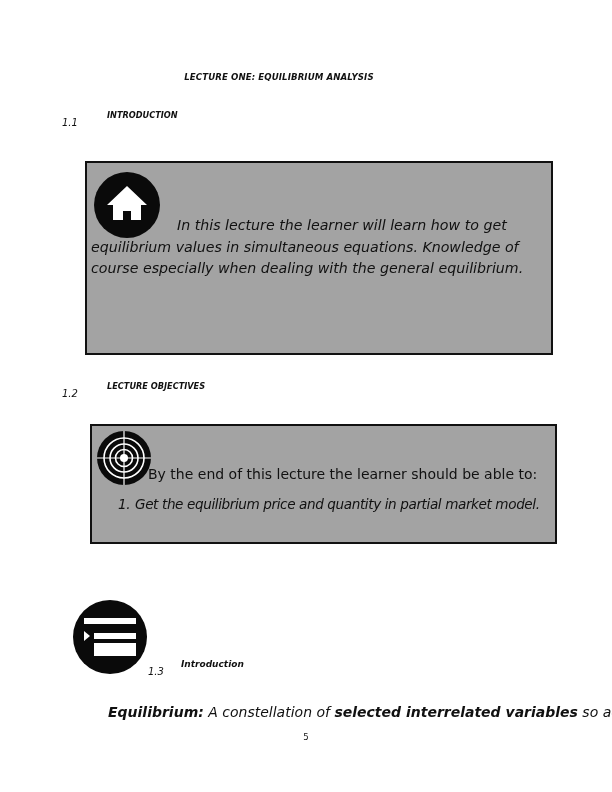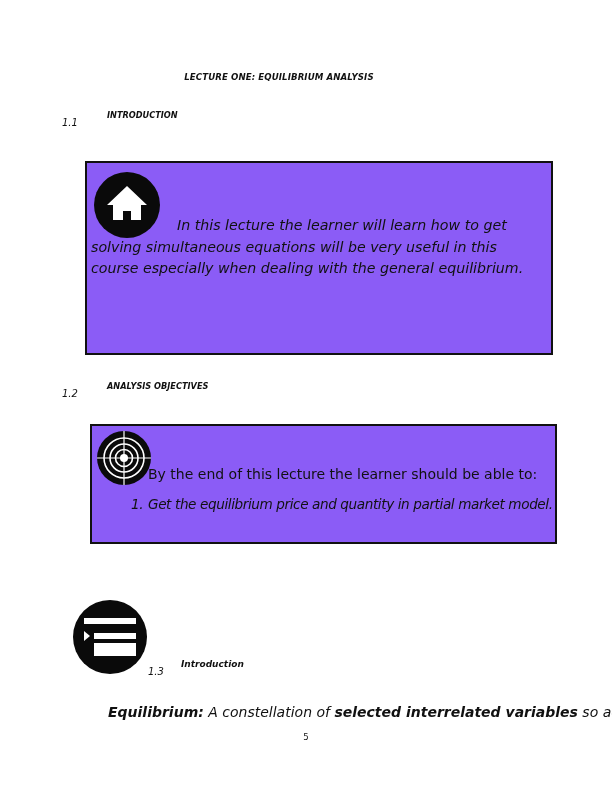--- a/index.html
+++ b/index.html
@@ -15,7 +15,7 @@
     .sec-num { font-size: 10px; font-style: italic; }
     .sec-label { font-size: 8.2px; font-weight: bold; font-style: italic; }
     .box {
-      border: 2px solid #111; background: #8b5cf6; box-sizing: border-box;
+      border: 2px solid #111; background: #a3a3a3; box-sizing: border-box;
     }
     .box1 { left: 85px; top: 161px; width: 468px; height: 194px; }
     .box2 { left: 90px; top: 424px; width: 467px; height: 120px; }

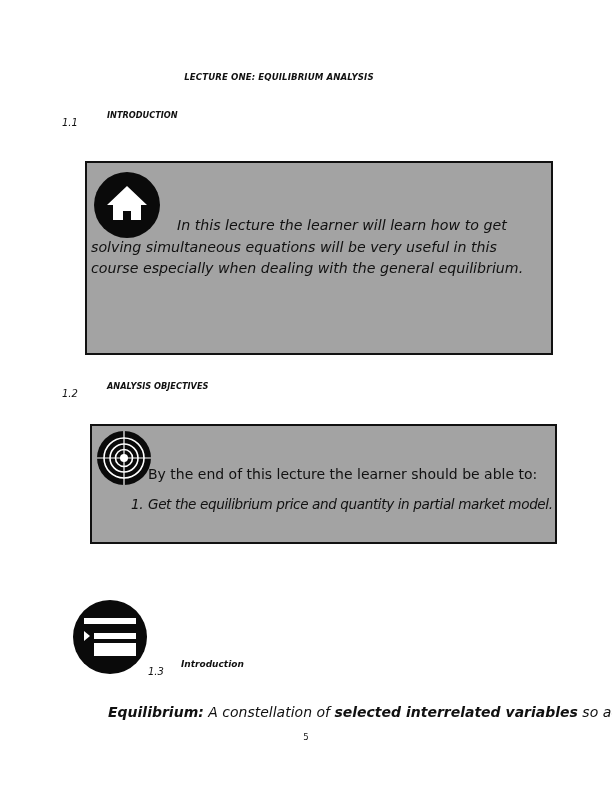--- a/index.html
+++ b/index.html
@@ -50,6 +50,7 @@
   </div>
   <div class="abs box-text p-text1">
     <div style="padding-left:86px;">In this lecture the learner will learn how to get</div>
+    <div>equilibrium values in simultaneous equations. Knowledge of</div>
     <div>solving simultaneous equations will be very useful in this</div>
     <div>course especially when dealing with the general equilibrium.</div>
   </div>

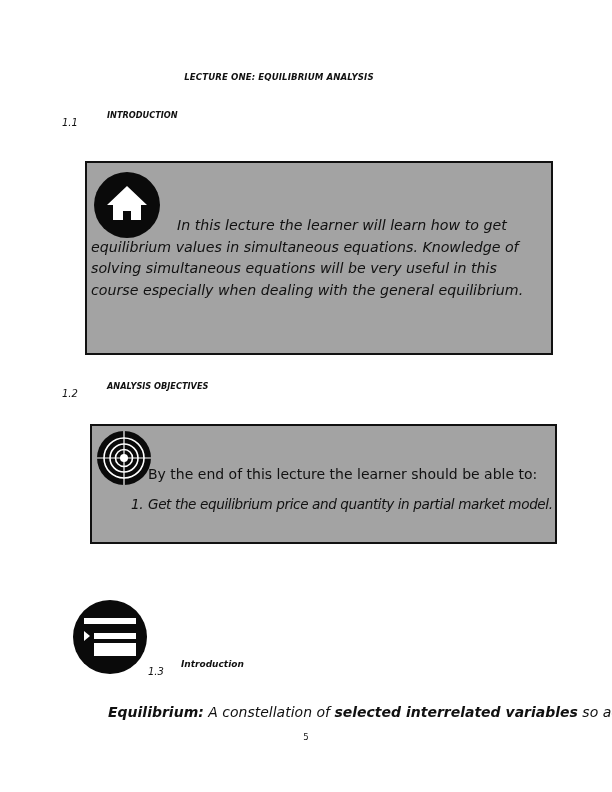--- a/index.html
+++ b/index.html
@@ -51,7 +51,6 @@
   <div class="abs box-text p-text1">
     <div style="padding-left:86px;">In this lecture the learner will learn how to get</div>
     <div>equilibrium values in simultaneous equations. Knowledge of</div>
-    <div>solving simultaneous equations will be very useful in this</div>
     <div>course especially when dealing with the general equilibrium.</div>
   </div>
 </div>

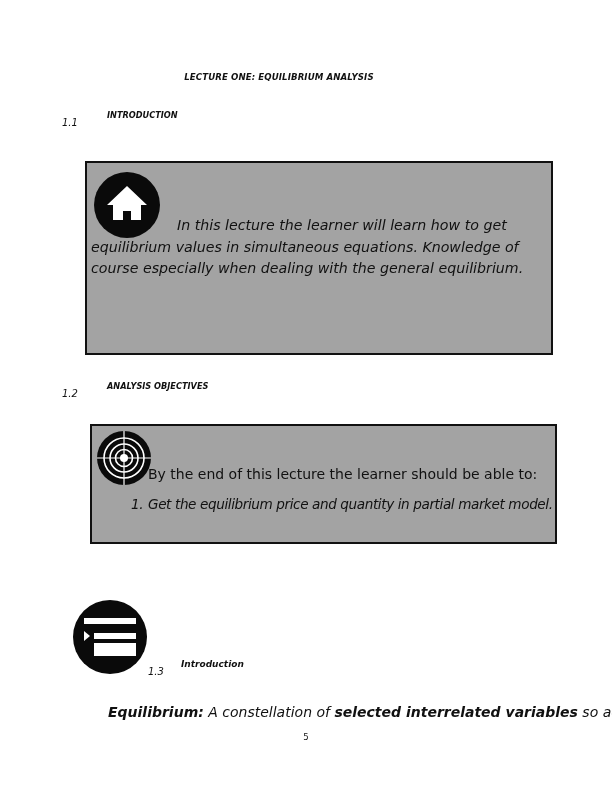--- a/index.html
+++ b/index.html
@@ -57,7 +57,7 @@
 
 <div class="abs" style="left:62px; top:382px;">
   <span class="sec-num">1.2</span>
-  <span class="sec-label" style="position:absolute; left:45px; top:-1px; white-space:nowrap;">ANALYSIS OBJECTIVES</span>
+  <span class="sec-label" style="position:absolute; left:45px; top:-1px; white-space:nowrap;">LECTURE OBJECTIVES</span>
 </div>
 
 <div class="abs box box2">

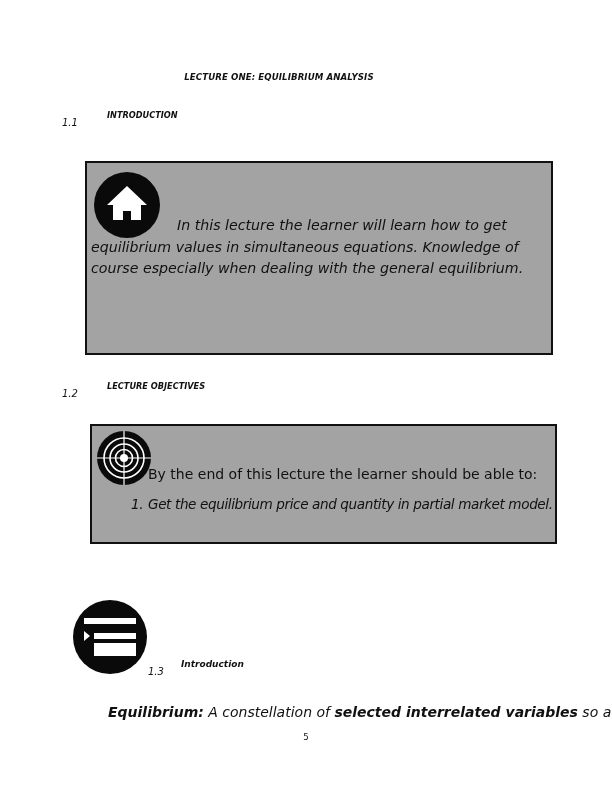--- a/index.html
+++ b/index.html
@@ -25,7 +25,7 @@
     .icon-circle { position: absolute; }
     .p-text1 { left: 4px; top: 52px; width: 460px; }
     .obj-lead { font-size: 14px; position: absolute; left: 56px; top: 40px; white-space: nowrap; }
-    .obj-item { font-style: italic; font-size: 13.6px; position: absolute; left: 26px; top: 70px; line-height: 17.5px; width: 430px; letter-spacing: -0.4px; margin-left: 13px; }
+    .obj-item { font-style: italic; font-size: 13.6px; position: absolute; left: 26px; top: 70px; line-height: 17.5px; width: 430px; letter-spacing: -0.4px; }
     .obj-num { display: inline-block; width: 17px; }
     .footer-def { left: 108px; top: 704px; font-size: 14px; font-style: italic; white-space: nowrap; }
     .page-num { left: 0; width: 612px; top: 732px; text-align: center; font-size: 8.5px; }

